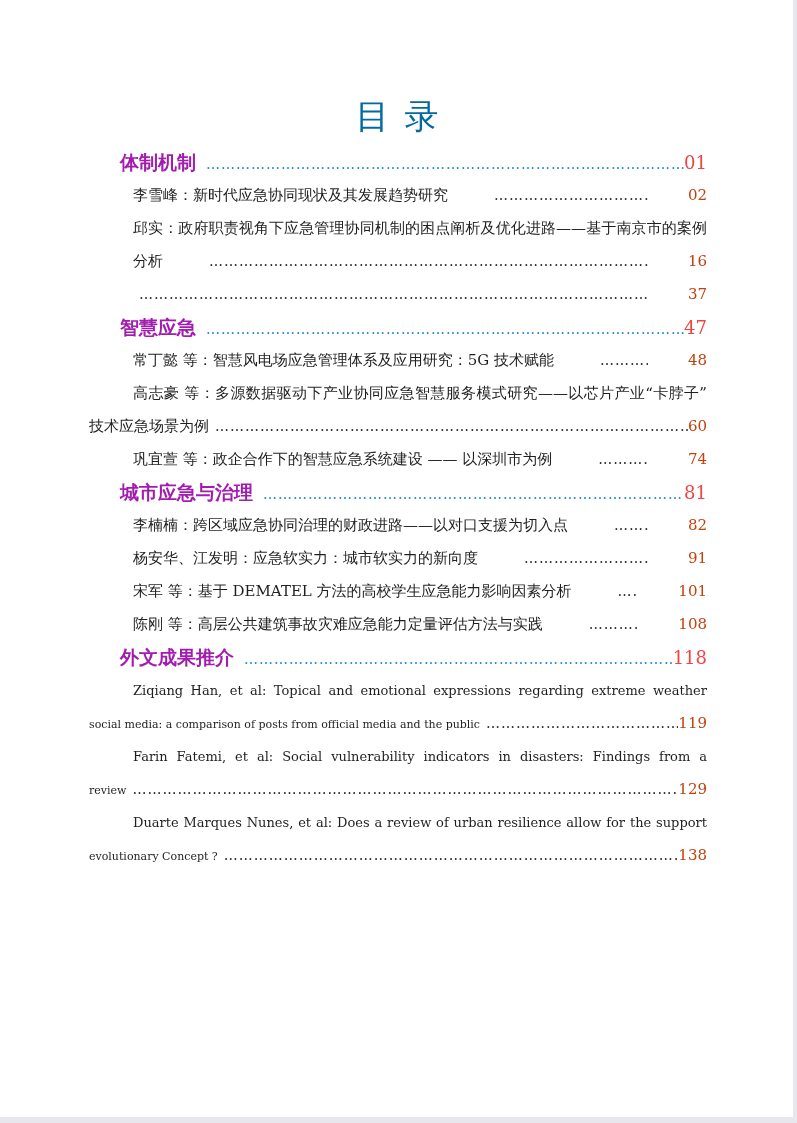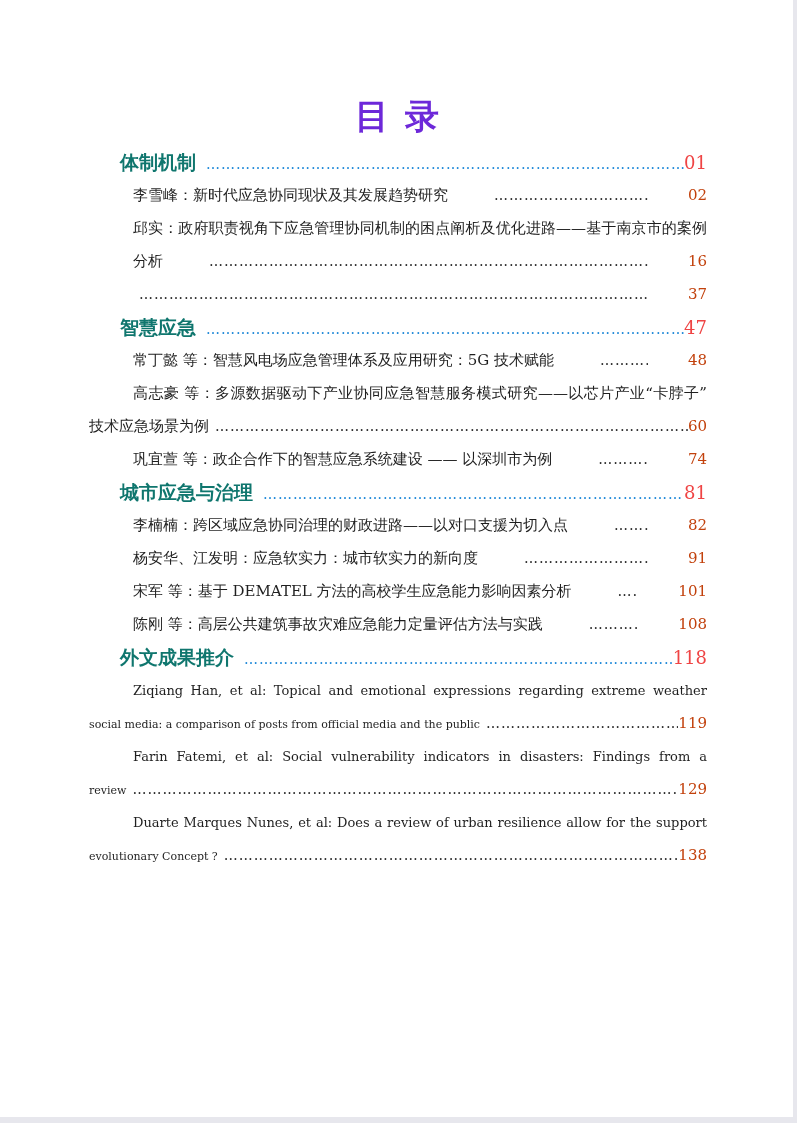--- a/index.html
+++ b/index.html
@@ -22,10 +22,10 @@
   .doc-title {
     text-align:center;
     font-family:"DejaVu Sans","Liberation Sans",sans-serif;
-    font-weight:bold;
+    font-weight:normal;
     font-size:34px;
     line-height:44px;
-    color:#6d28d9;
+    color:#0369a1;
     letter-spacing:2px;
     margin-bottom:8px;
   }

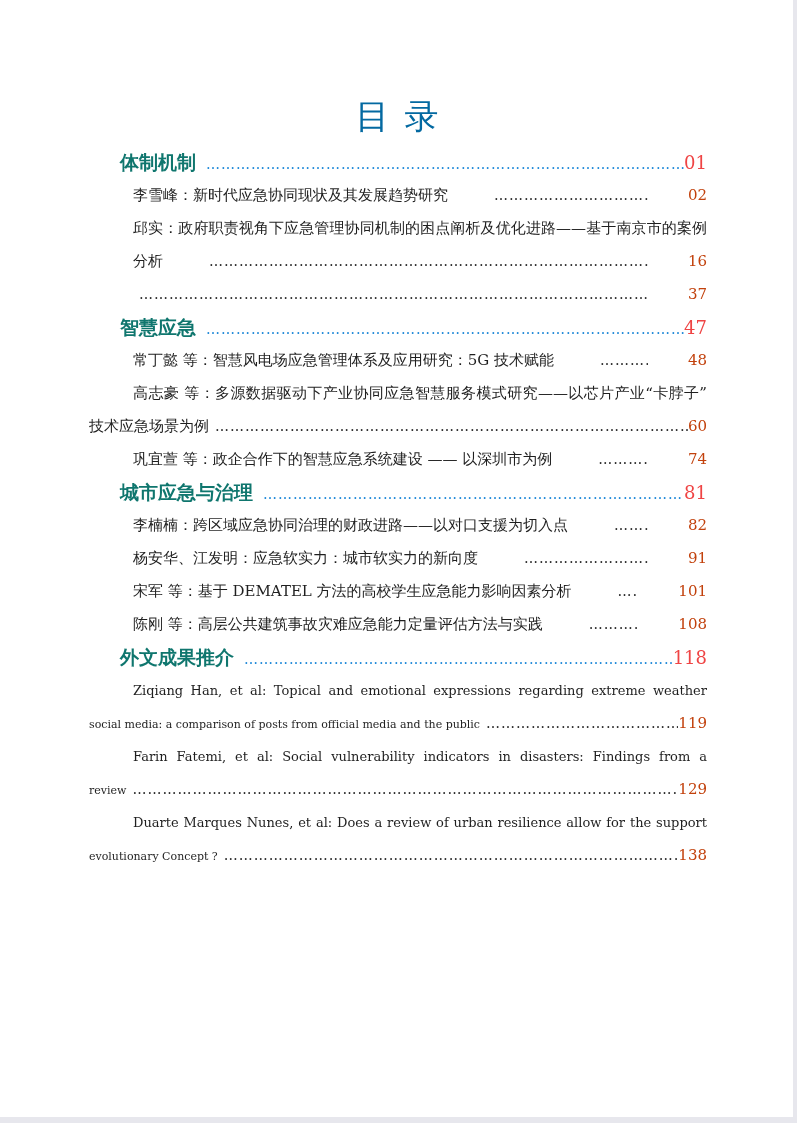--- a/index.html
+++ b/index.html
@@ -51,7 +51,7 @@
     font-family:"DejaVu Sans","Liberation Sans",sans-serif;
     font-weight:bold;
     font-size:19px;
-    color:#0f766e;
+    color:#a21caf;
   }
   .e-text, .jrow { font-size:15px; color:#1f1f1f; }
   .en  { font-size:13px; }

